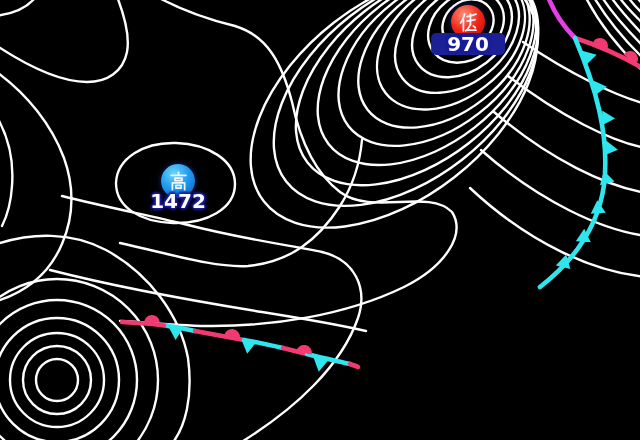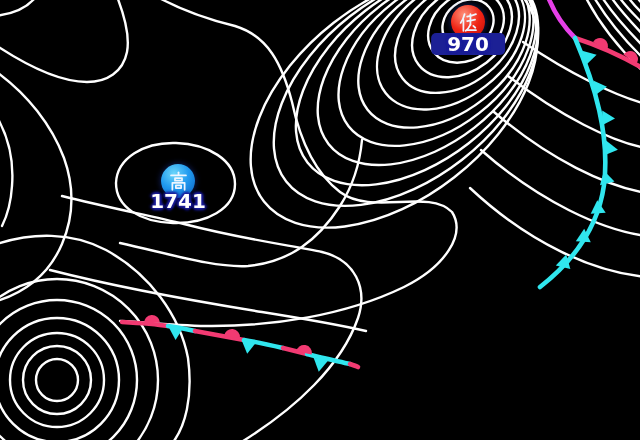--- a/index.html
+++ b/index.html
@@ -109,7 +109,7 @@
         <path d="M9,16.5 L15,16.5 L15,19.5 L9,19.5 Z"></path>
       </svg>
     </div>
-    <div class="pc-value">1741</div>
+    <div class="pc-value">1472</div>
   </div>
 
   <div class="pcenter" id="pc-low1">

